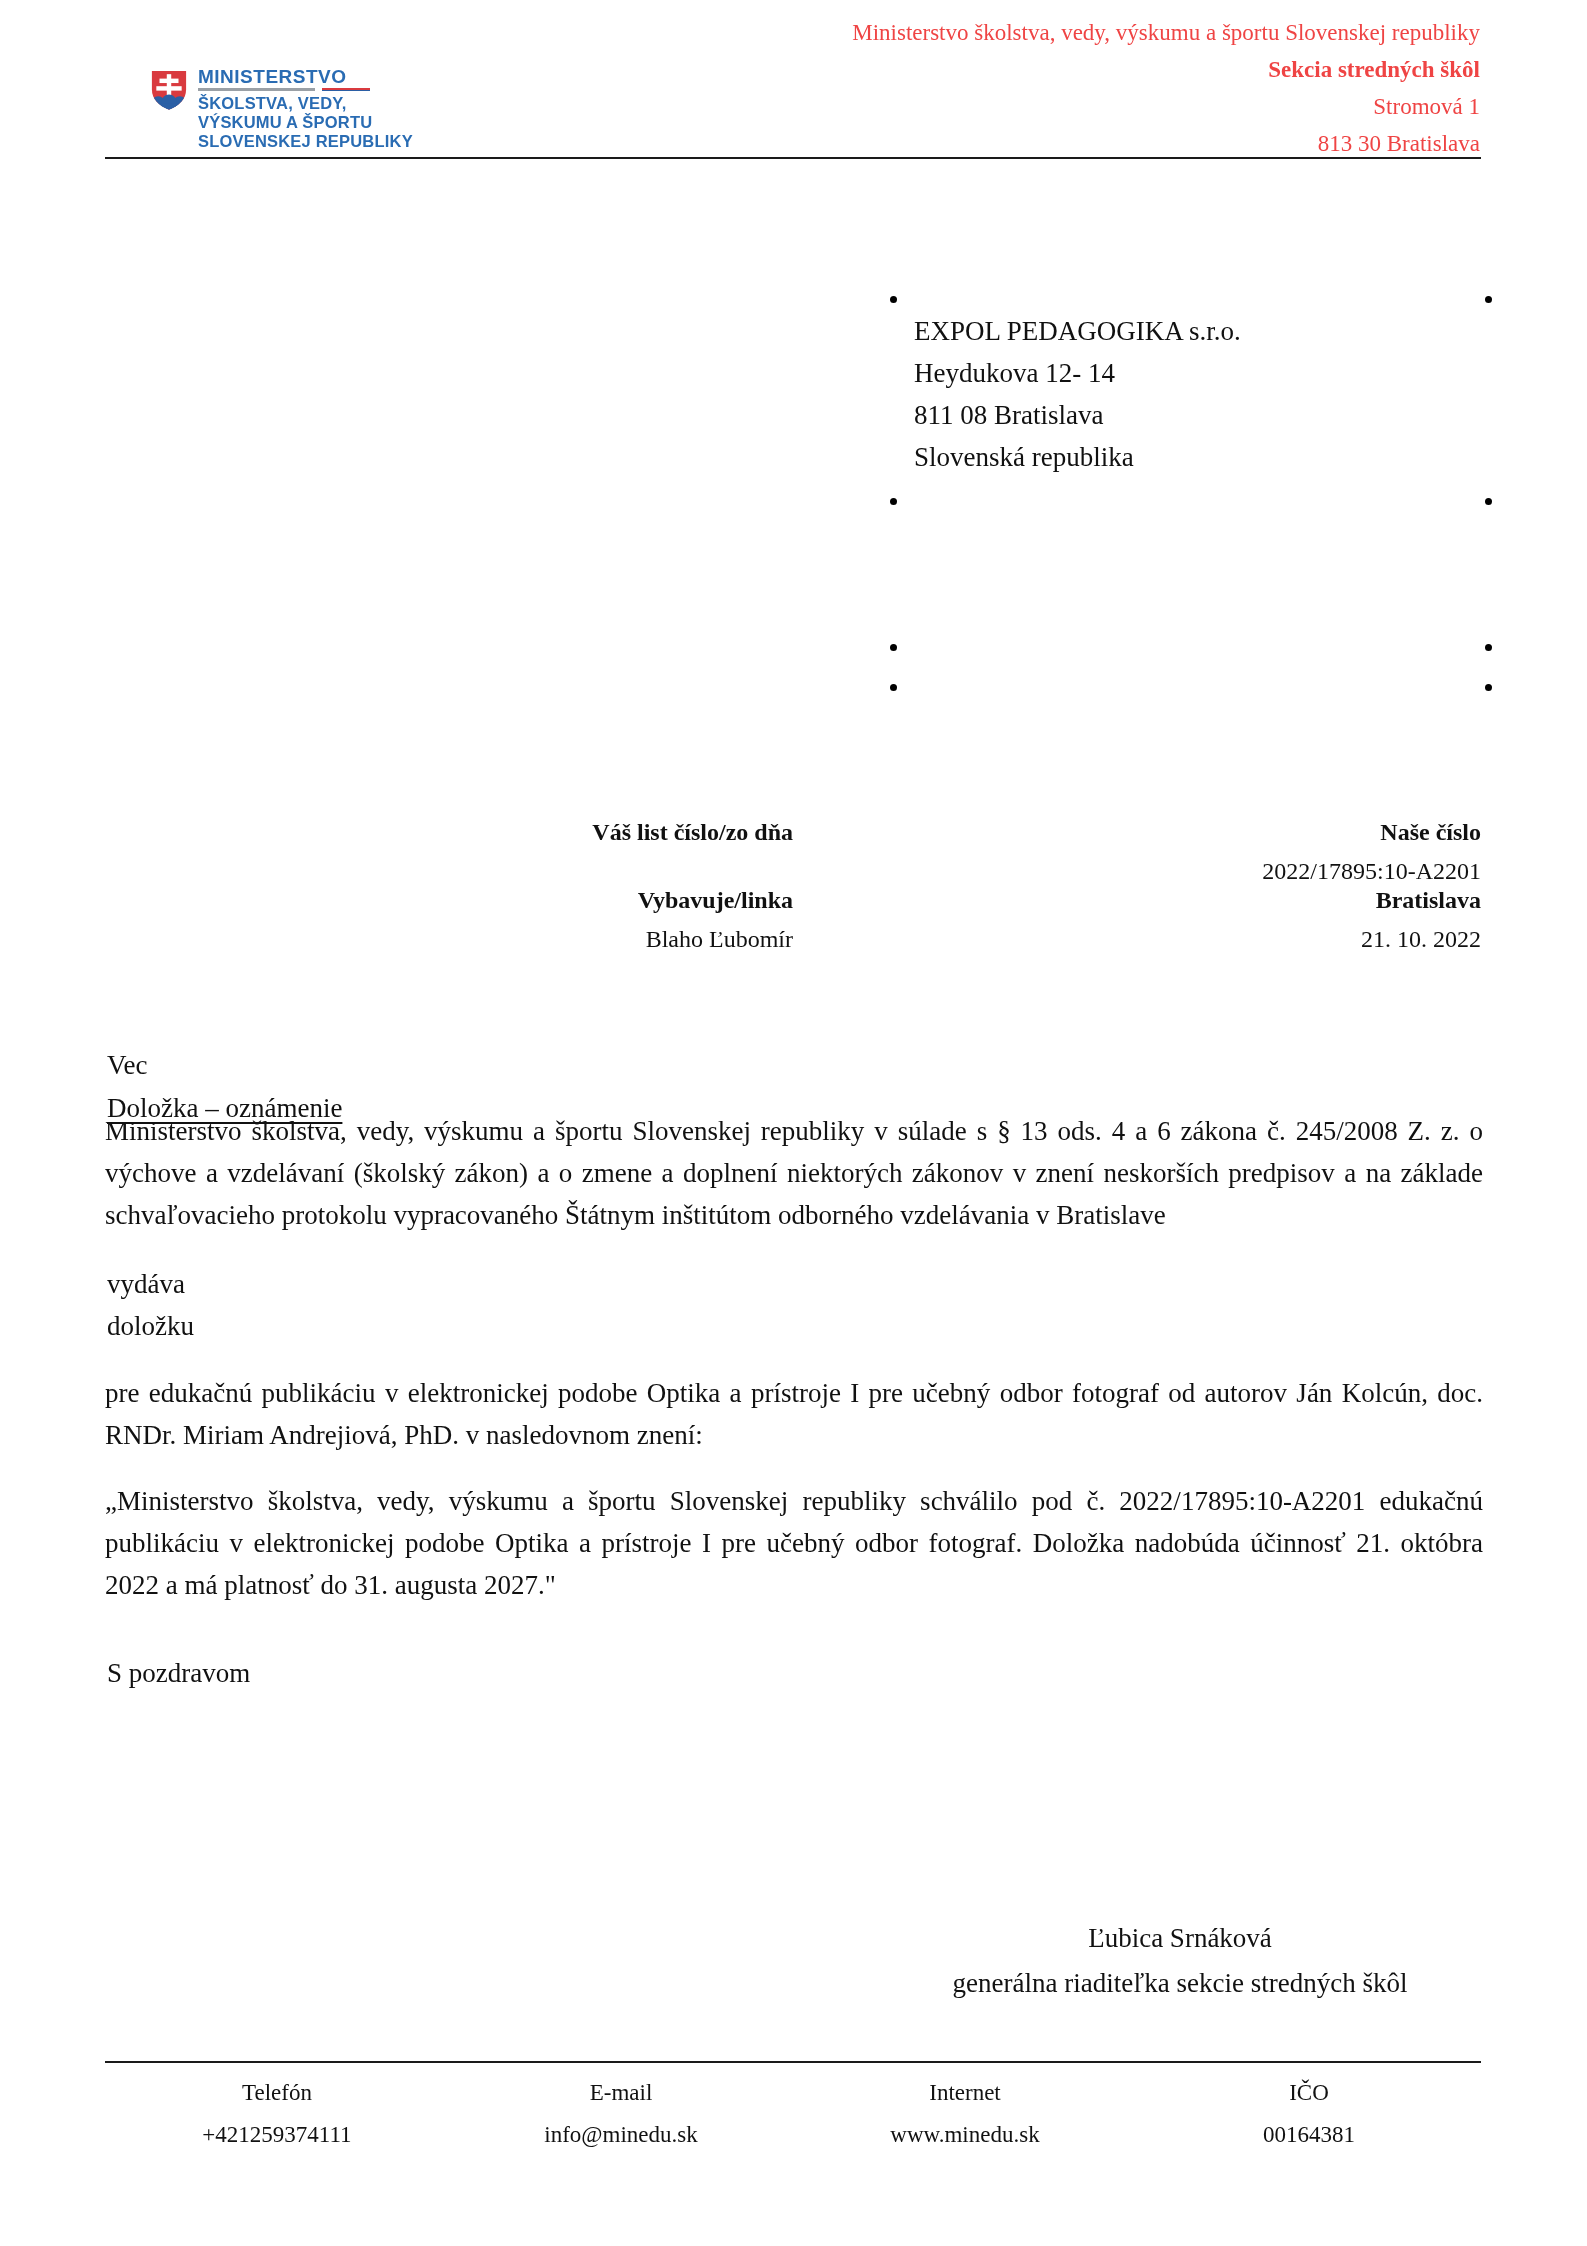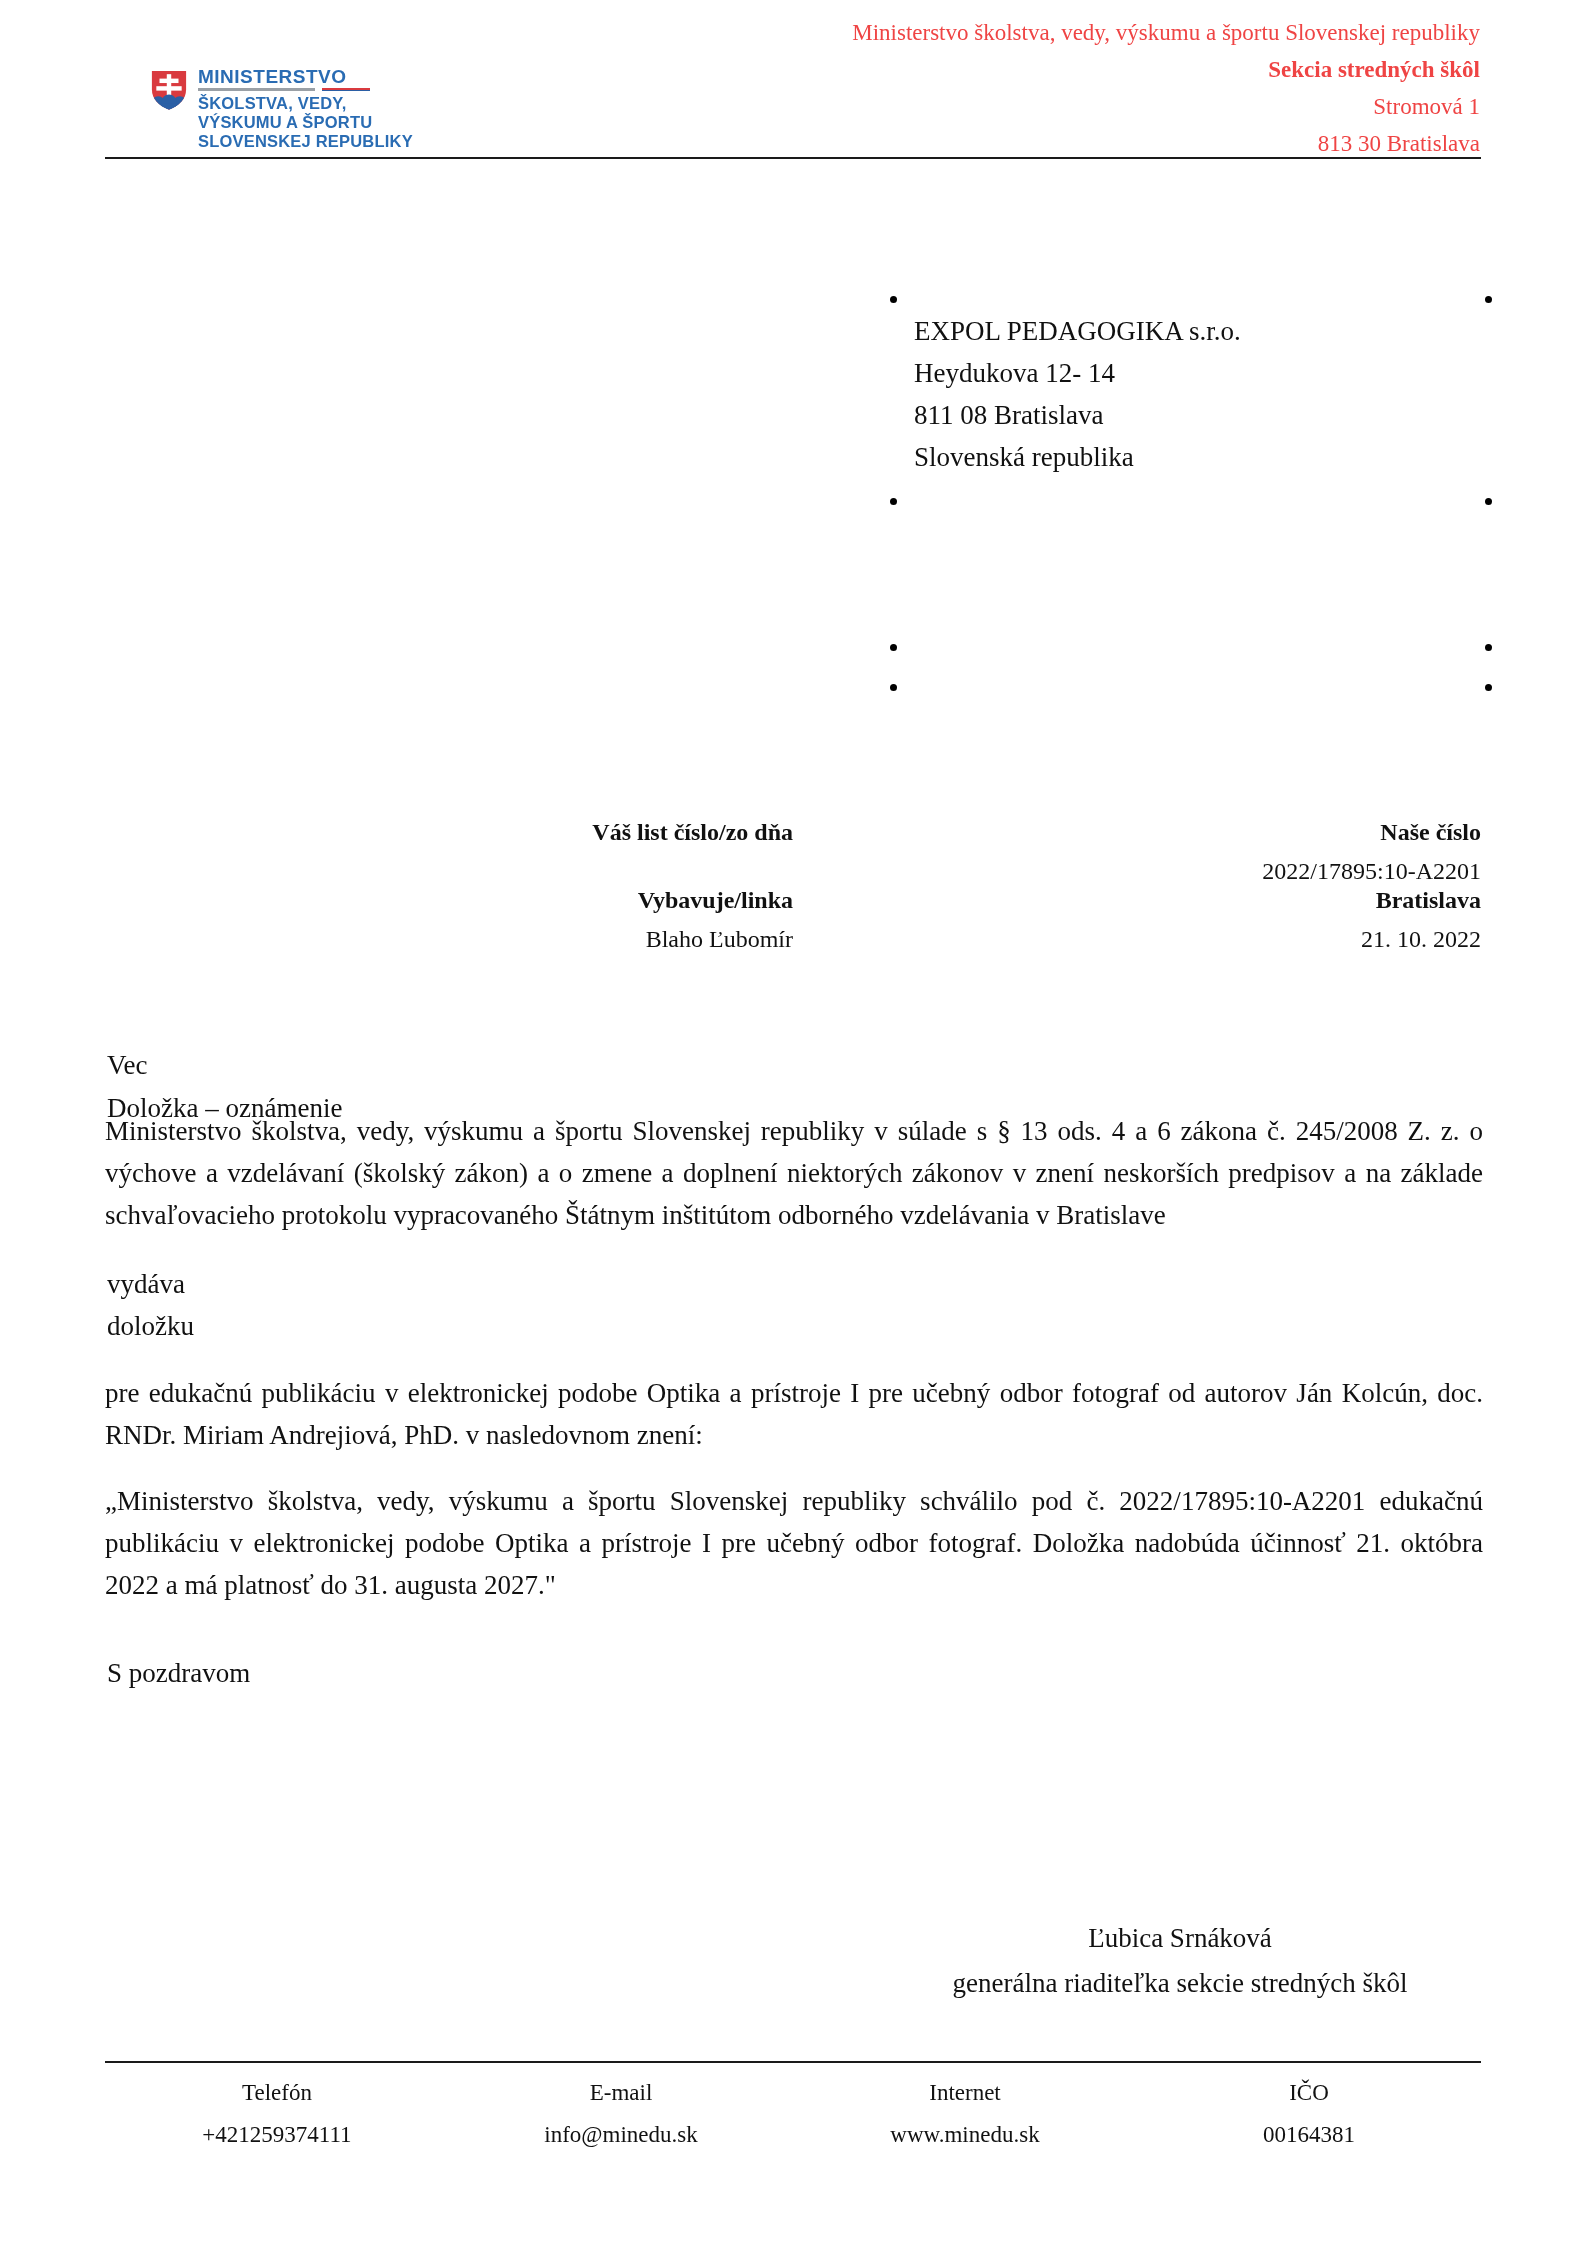--- a/index.html
+++ b/index.html
@@ -53,7 +53,7 @@
 
   
   .subject { position: absolute; left: 107px; top: 1044px; font-size: 27px; line-height: 43px; }
-  .subject .title { text-underline-offset: 5px; }
+  .subject .title { text-decoration: underline; text-underline-offset: 5px; }
 
   .para { position: absolute; left: 105px; width: 1378px; font-size: 27px; line-height: 42px; text-align: justify; }
   .para-1 { top: 1110px; }

